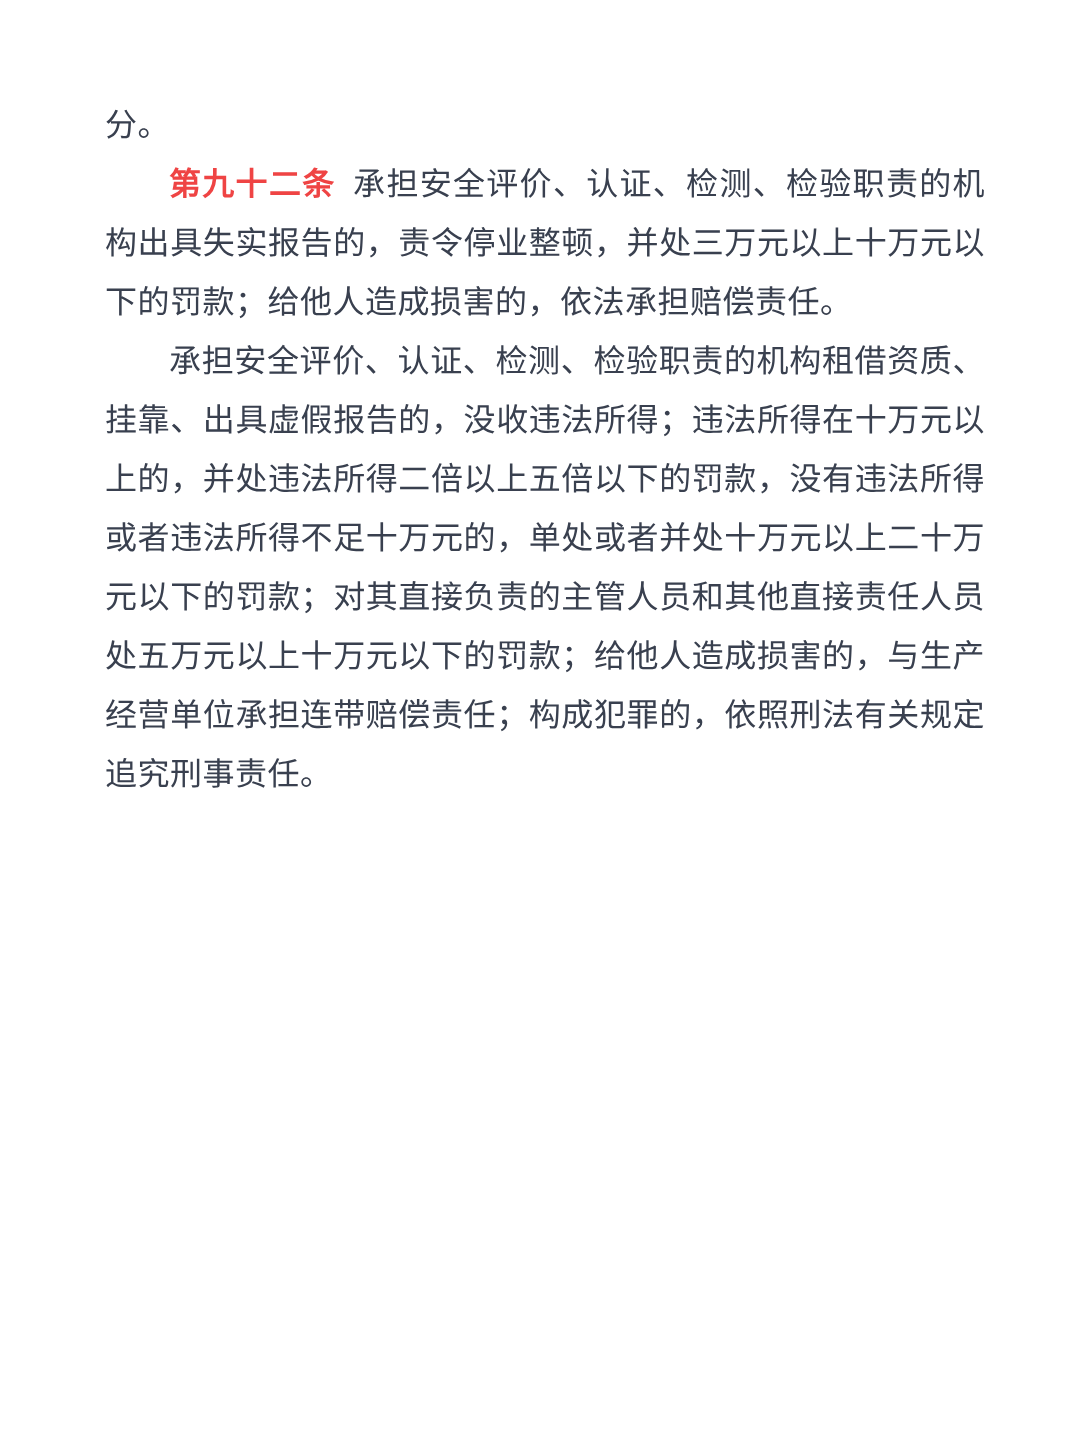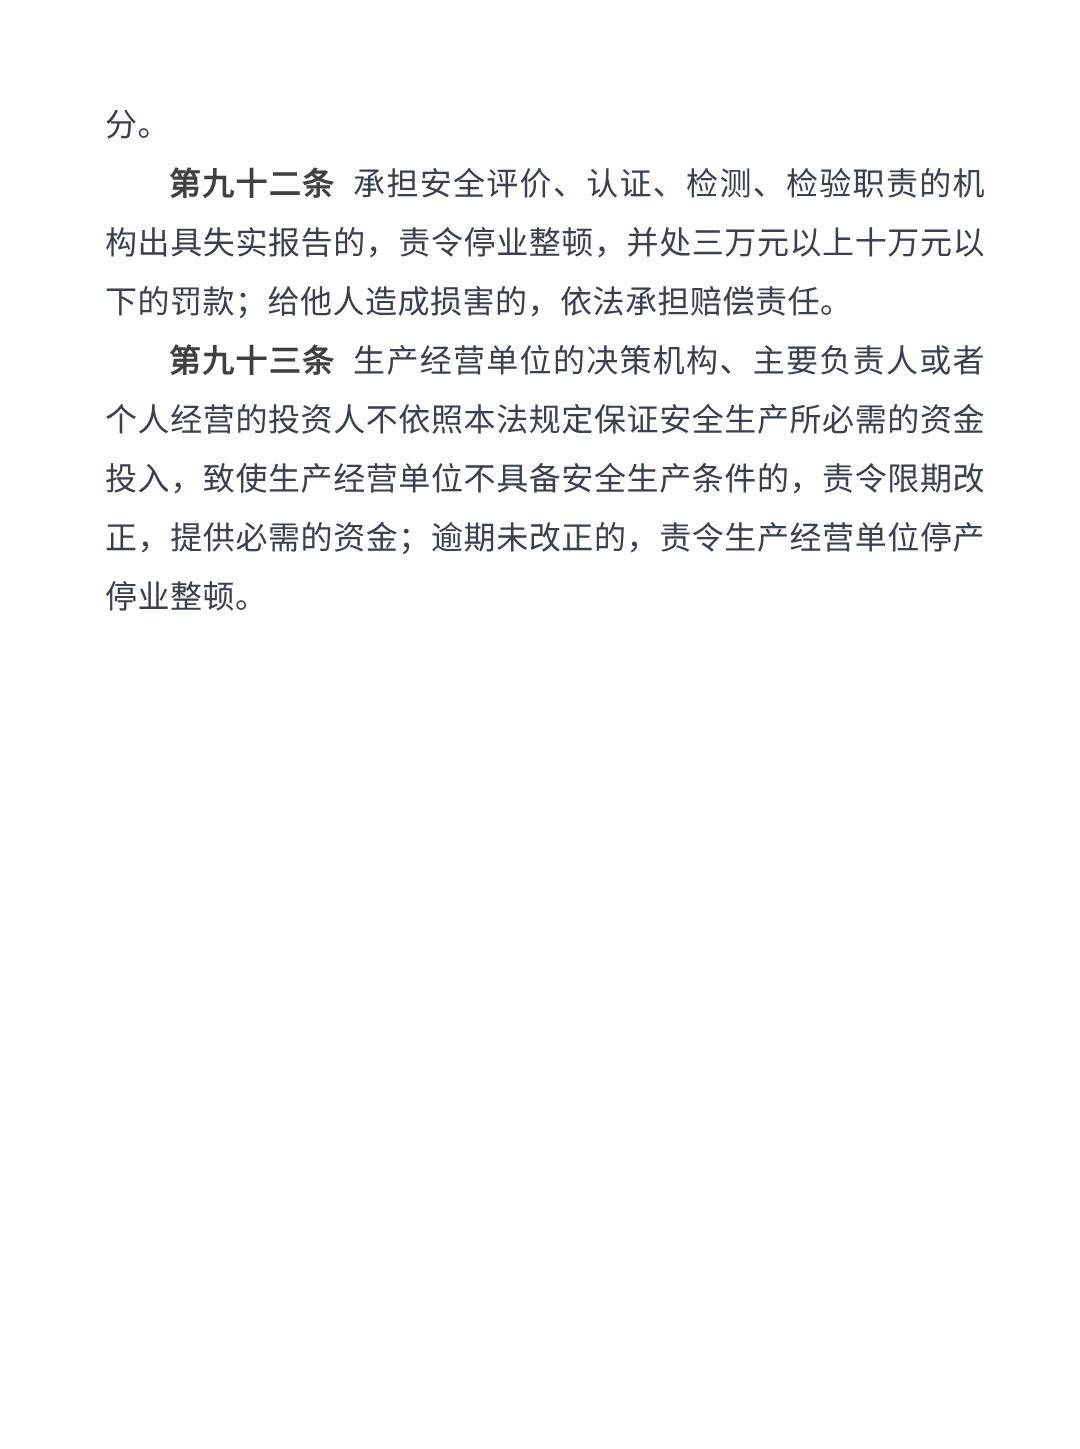--- a/index.html
+++ b/index.html
@@ -33,7 +33,7 @@
   .article-label {
     font-family: "Liberation Sans", "DejaVu Sans", sans-serif;
     font-weight: 700;
-    color: #404040;
+    color: #ef4444;
     margin-right: 0.55em;
   }
 </style>

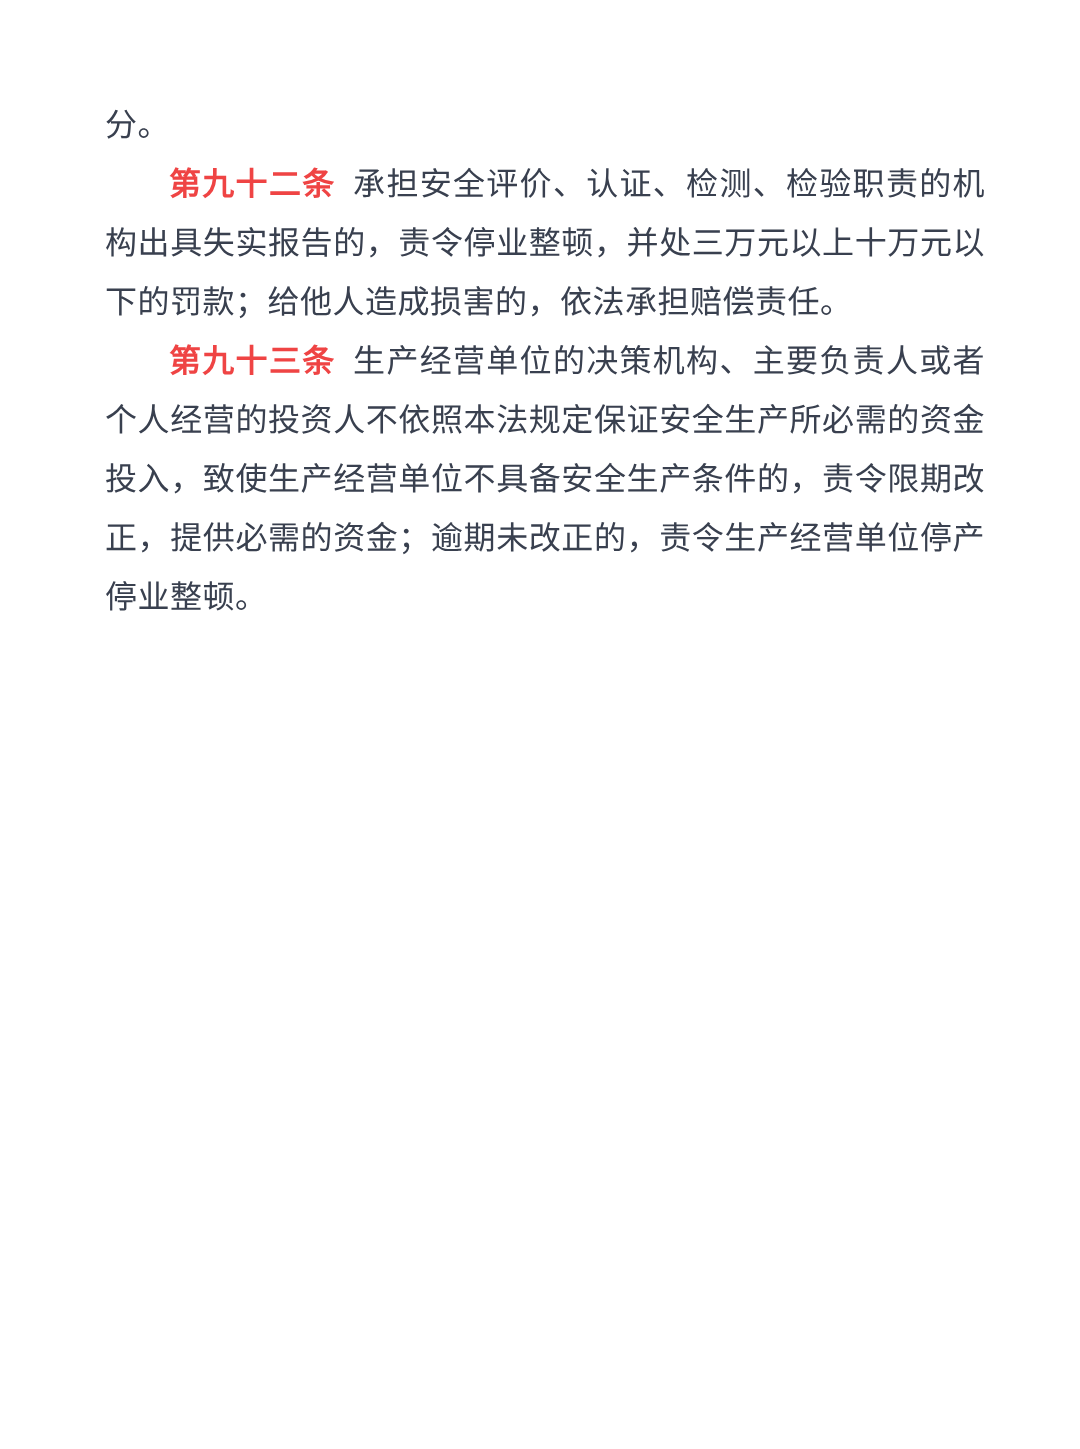--- a/index.html
+++ b/index.html
@@ -46,6 +46,7 @@
 
   <p class="para"><span class="article-label">第九十二条</span><span>承担安全评价、认证、检测、检验职责的机构出具失实报告的，责令停业整顿，并处三万元以上十万元以下的罚款；给他人造成损害的，依法承担赔偿责任。</span></p>
 
+  <p class="para"><span>承担安全评价、认证、检测、检验职责的机构租借资质、挂靠、出具虚假报告的，没收违法所得；违法所得在十万元以上的，并处违法所得二倍以上五倍以下的罚款，没有违法所得或者违法所得不足十万元的，单处或者并处十万元以上二十万元以下的罚款；对其直接负责的主管人员和其他直接责任人员处五万元以上十万元以下的罚款；给他人造成损害的，与生产经营单位承担连带赔偿责任；构成犯罪的，依照刑法有关规定追究刑事责任。</span></p>
 
 
   <p class="para"><span class="article-label">第九十三条</span><span>生产经营单位的决策机构、主要负责人或者个人经营的投资人不依照本法规定保证安全生产所必需的资金投入，致使生产经营单位不具备安全生产条件的，责令限期改正，提供必需的资金；逾期未改正的，责令生产经营单位停产停业整顿。</span></p>

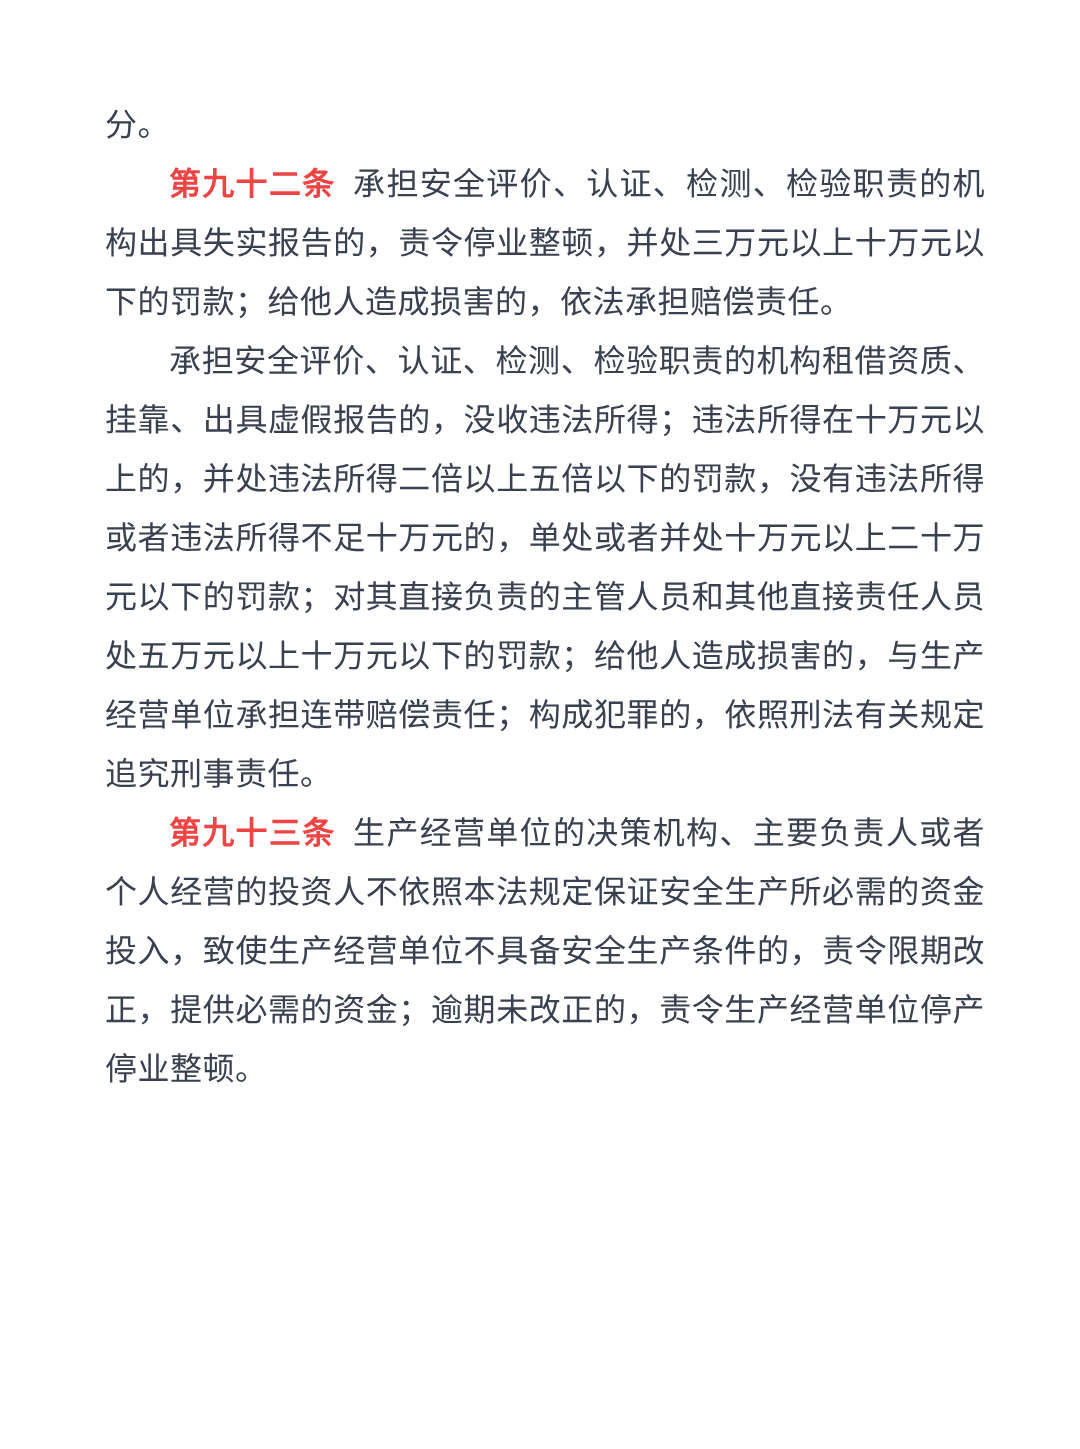--- a/index.html
+++ b/index.html
@@ -49,7 +49,6 @@
   <p class="para"><span>承担安全评价、认证、检测、检验职责的机构租借资质、挂靠、出具虚假报告的，没收违法所得；违法所得在十万元以上的，并处违法所得二倍以上五倍以下的罚款，没有违法所得或者违法所得不足十万元的，单处或者并处十万元以上二十万元以下的罚款；对其直接负责的主管人员和其他直接责任人员处五万元以上十万元以下的罚款；给他人造成损害的，与生产经营单位承担连带赔偿责任；构成犯罪的，依照刑法有关规定追究刑事责任。</span></p>
 
 
-  <p class="para"><span class="article-label">第九十三条</span><span>生产经营单位的决策机构、主要负责人或者个人经营的投资人不依照本法规定保证安全生产所必需的资金投入，致使生产经营单位不具备安全生产条件的，责令限期改正，提供必需的资金；逾期未改正的，责令生产经营单位停产停业整顿。</span></p>
 
 
 </main>

